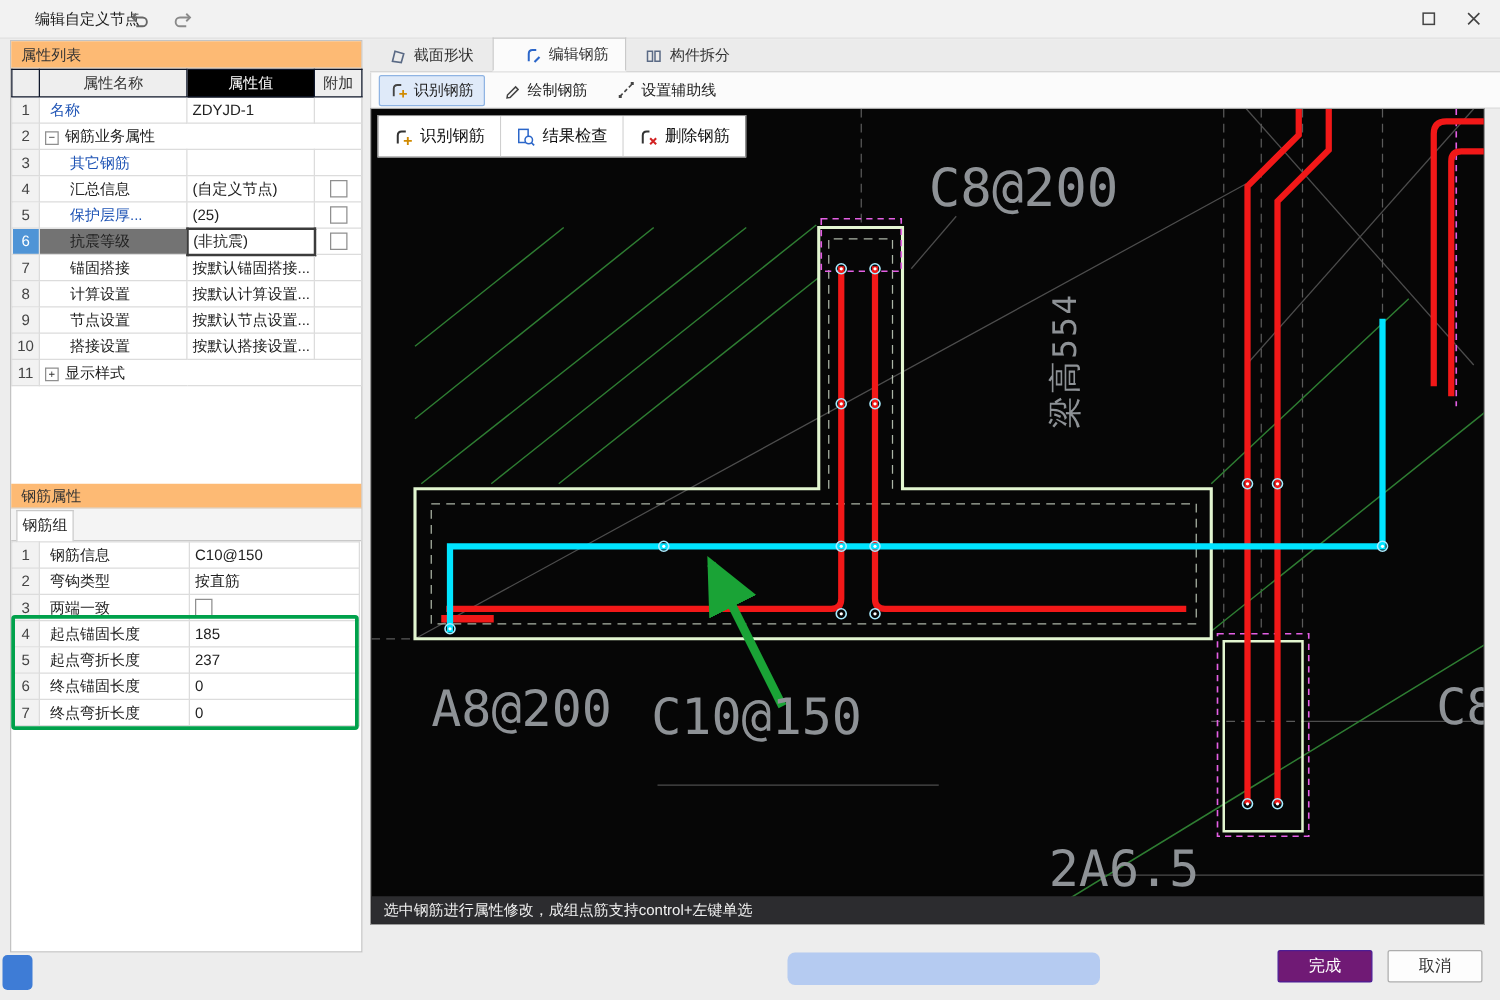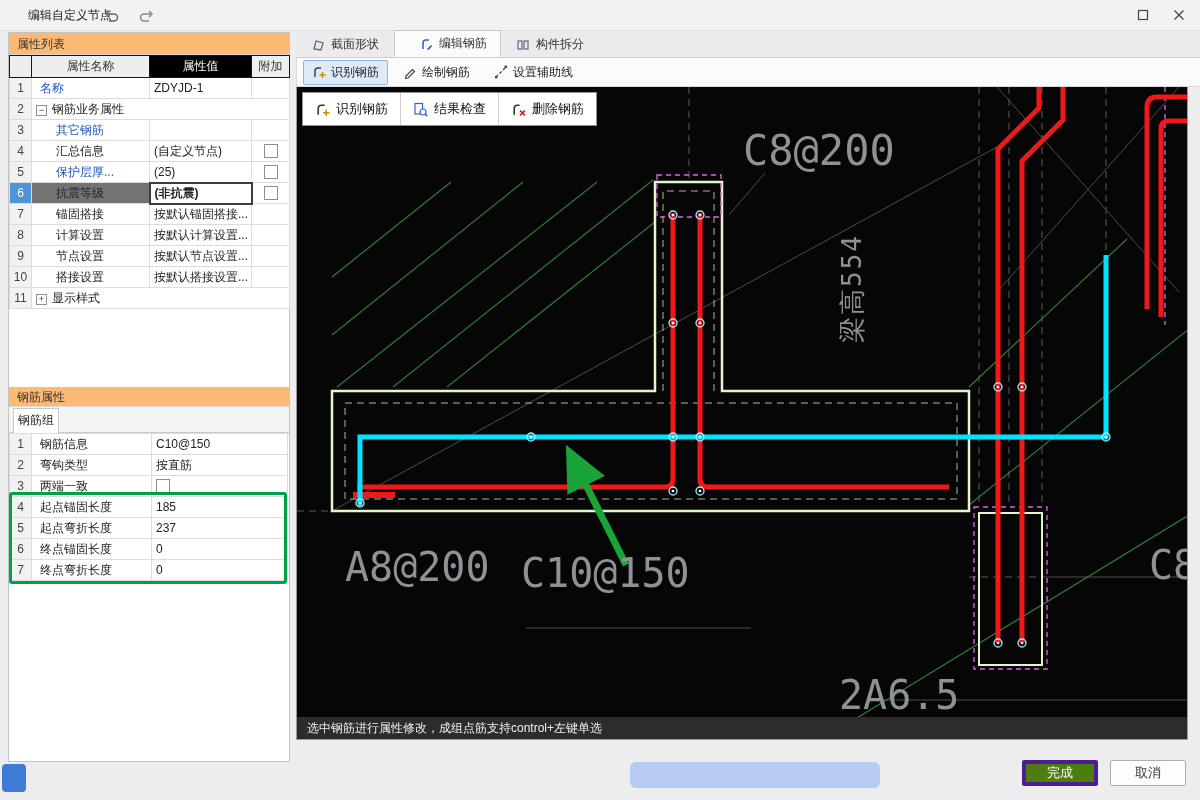--- a/index.html
+++ b/index.html
@@ -28,7 +28,7 @@
   td.name.ind1{padding-left:8px;} td.name.ind2{padding-left:24px;}
   td.group{padding-left:4px;}
   tr.sel td.name{background:#737373;}
-  td.val.editing{border:2px solid #3c3c3c;background:#fff;font-weight:bold;}
+  td.val.editing{border:2px solid #3c3c3c;background:#fff;}
   .expander{display:inline-block;width:9px;height:9px;line-height:8px;font-size:9px;text-align:center;border:1px solid #8f8f8f;background:#fff;margin-right:5px;color:#333;}
   .checkbox{display:inline-block;width:12px;height:12px;border:1px solid #8f8f8f;background:#fff;vertical-align:middle;}
   td.chk{text-align:center;padding:0;}

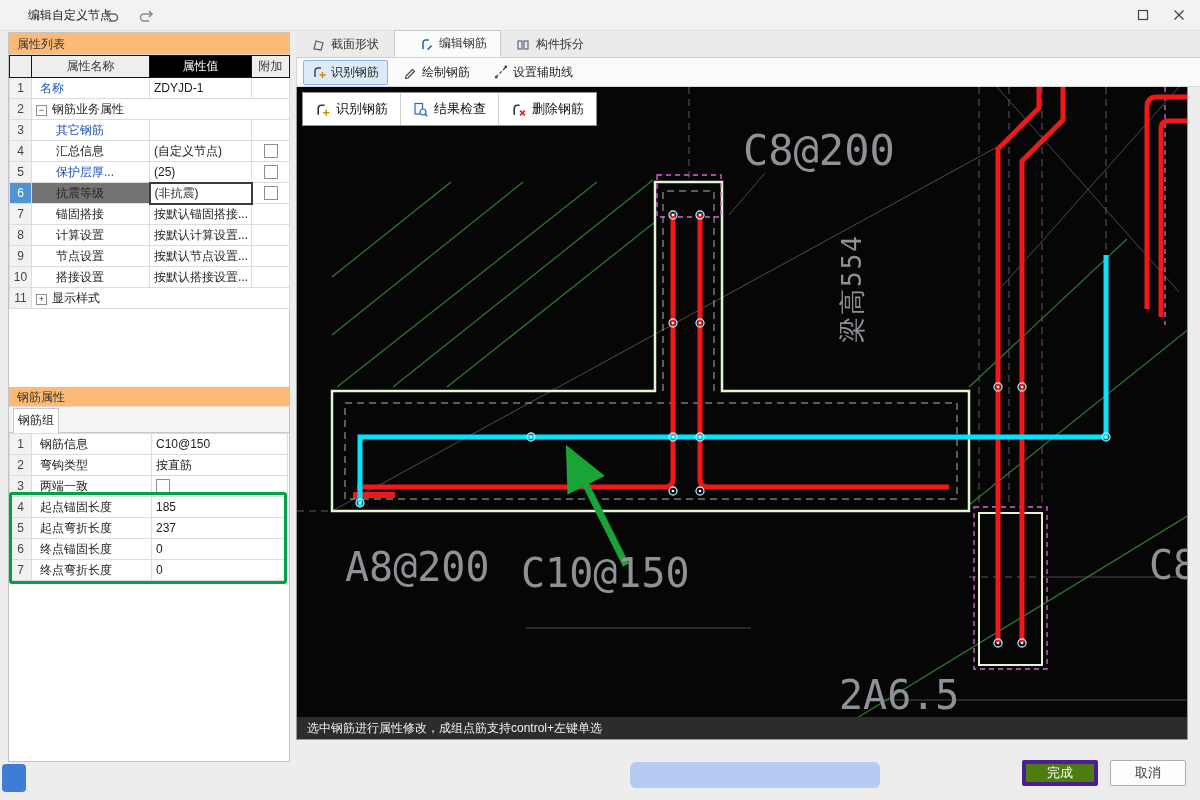--- a/index.html
+++ b/index.html
@@ -52,7 +52,7 @@
   .canvas-status{position:absolute;left:0;bottom:0;width:100%;height:22px;background:#2c2c2f;color:#f0f0f0;line-height:22px;padding-left:10px;font-size:12px;box-sizing:border-box;z-index:9;}
   
   .btn{position:absolute;top:760px;width:76px;height:26px;border-radius:2px;font-size:13px;display:flex;align-items:center;justify-content:center;cursor:pointer;box-sizing:border-box;}
-  .btn-finish{left:1022px;background:#4d7c0f;border:4px solid #4c1d95;color:#fff;}
+  .btn-finish{left:1022px;background:#701a75;border:1px solid #4c1d95;color:#fff;}
   .btn-cancel{left:1110px;background:#fdfdfd;border:1px solid #adadad;color:#333;}
   .blur-pill{position:absolute;left:630px;top:762px;width:250px;height:26px;background:rgba(125,170,245,0.5);border-radius:6px;}
   .corner-chip{position:absolute;left:2px;top:764px;width:24px;height:28px;background:#3e7cd6;border-radius:4px;}

